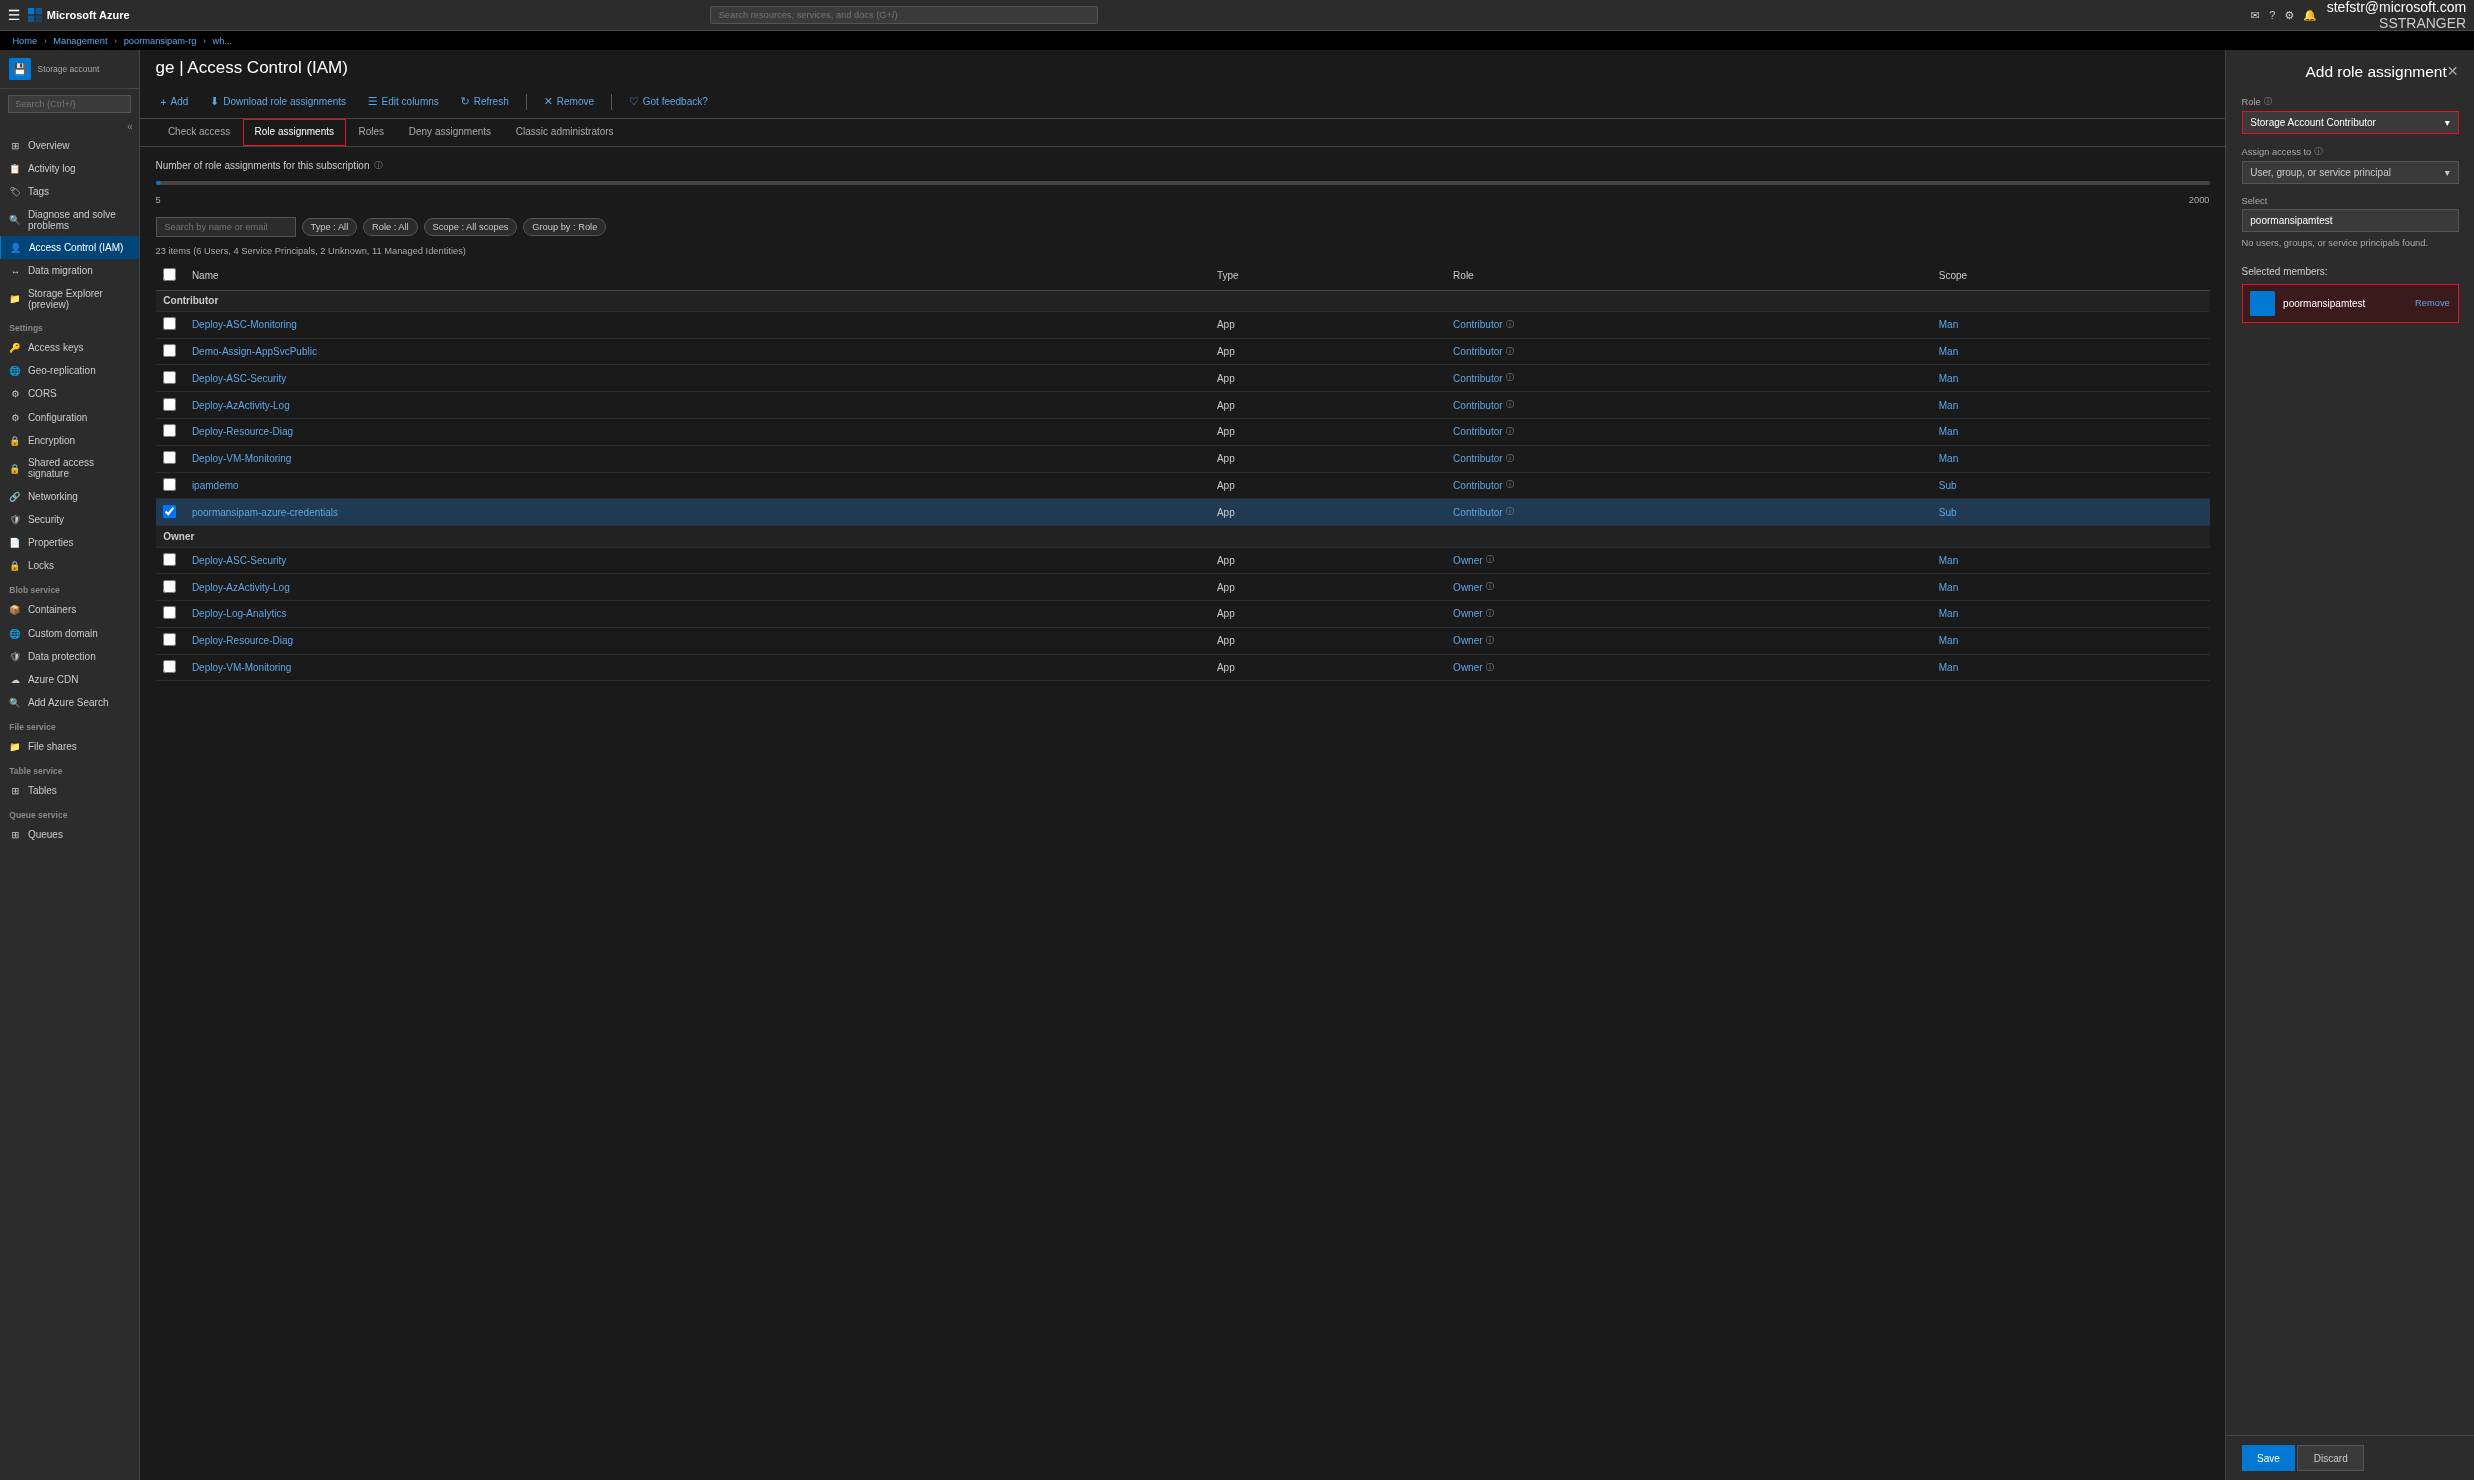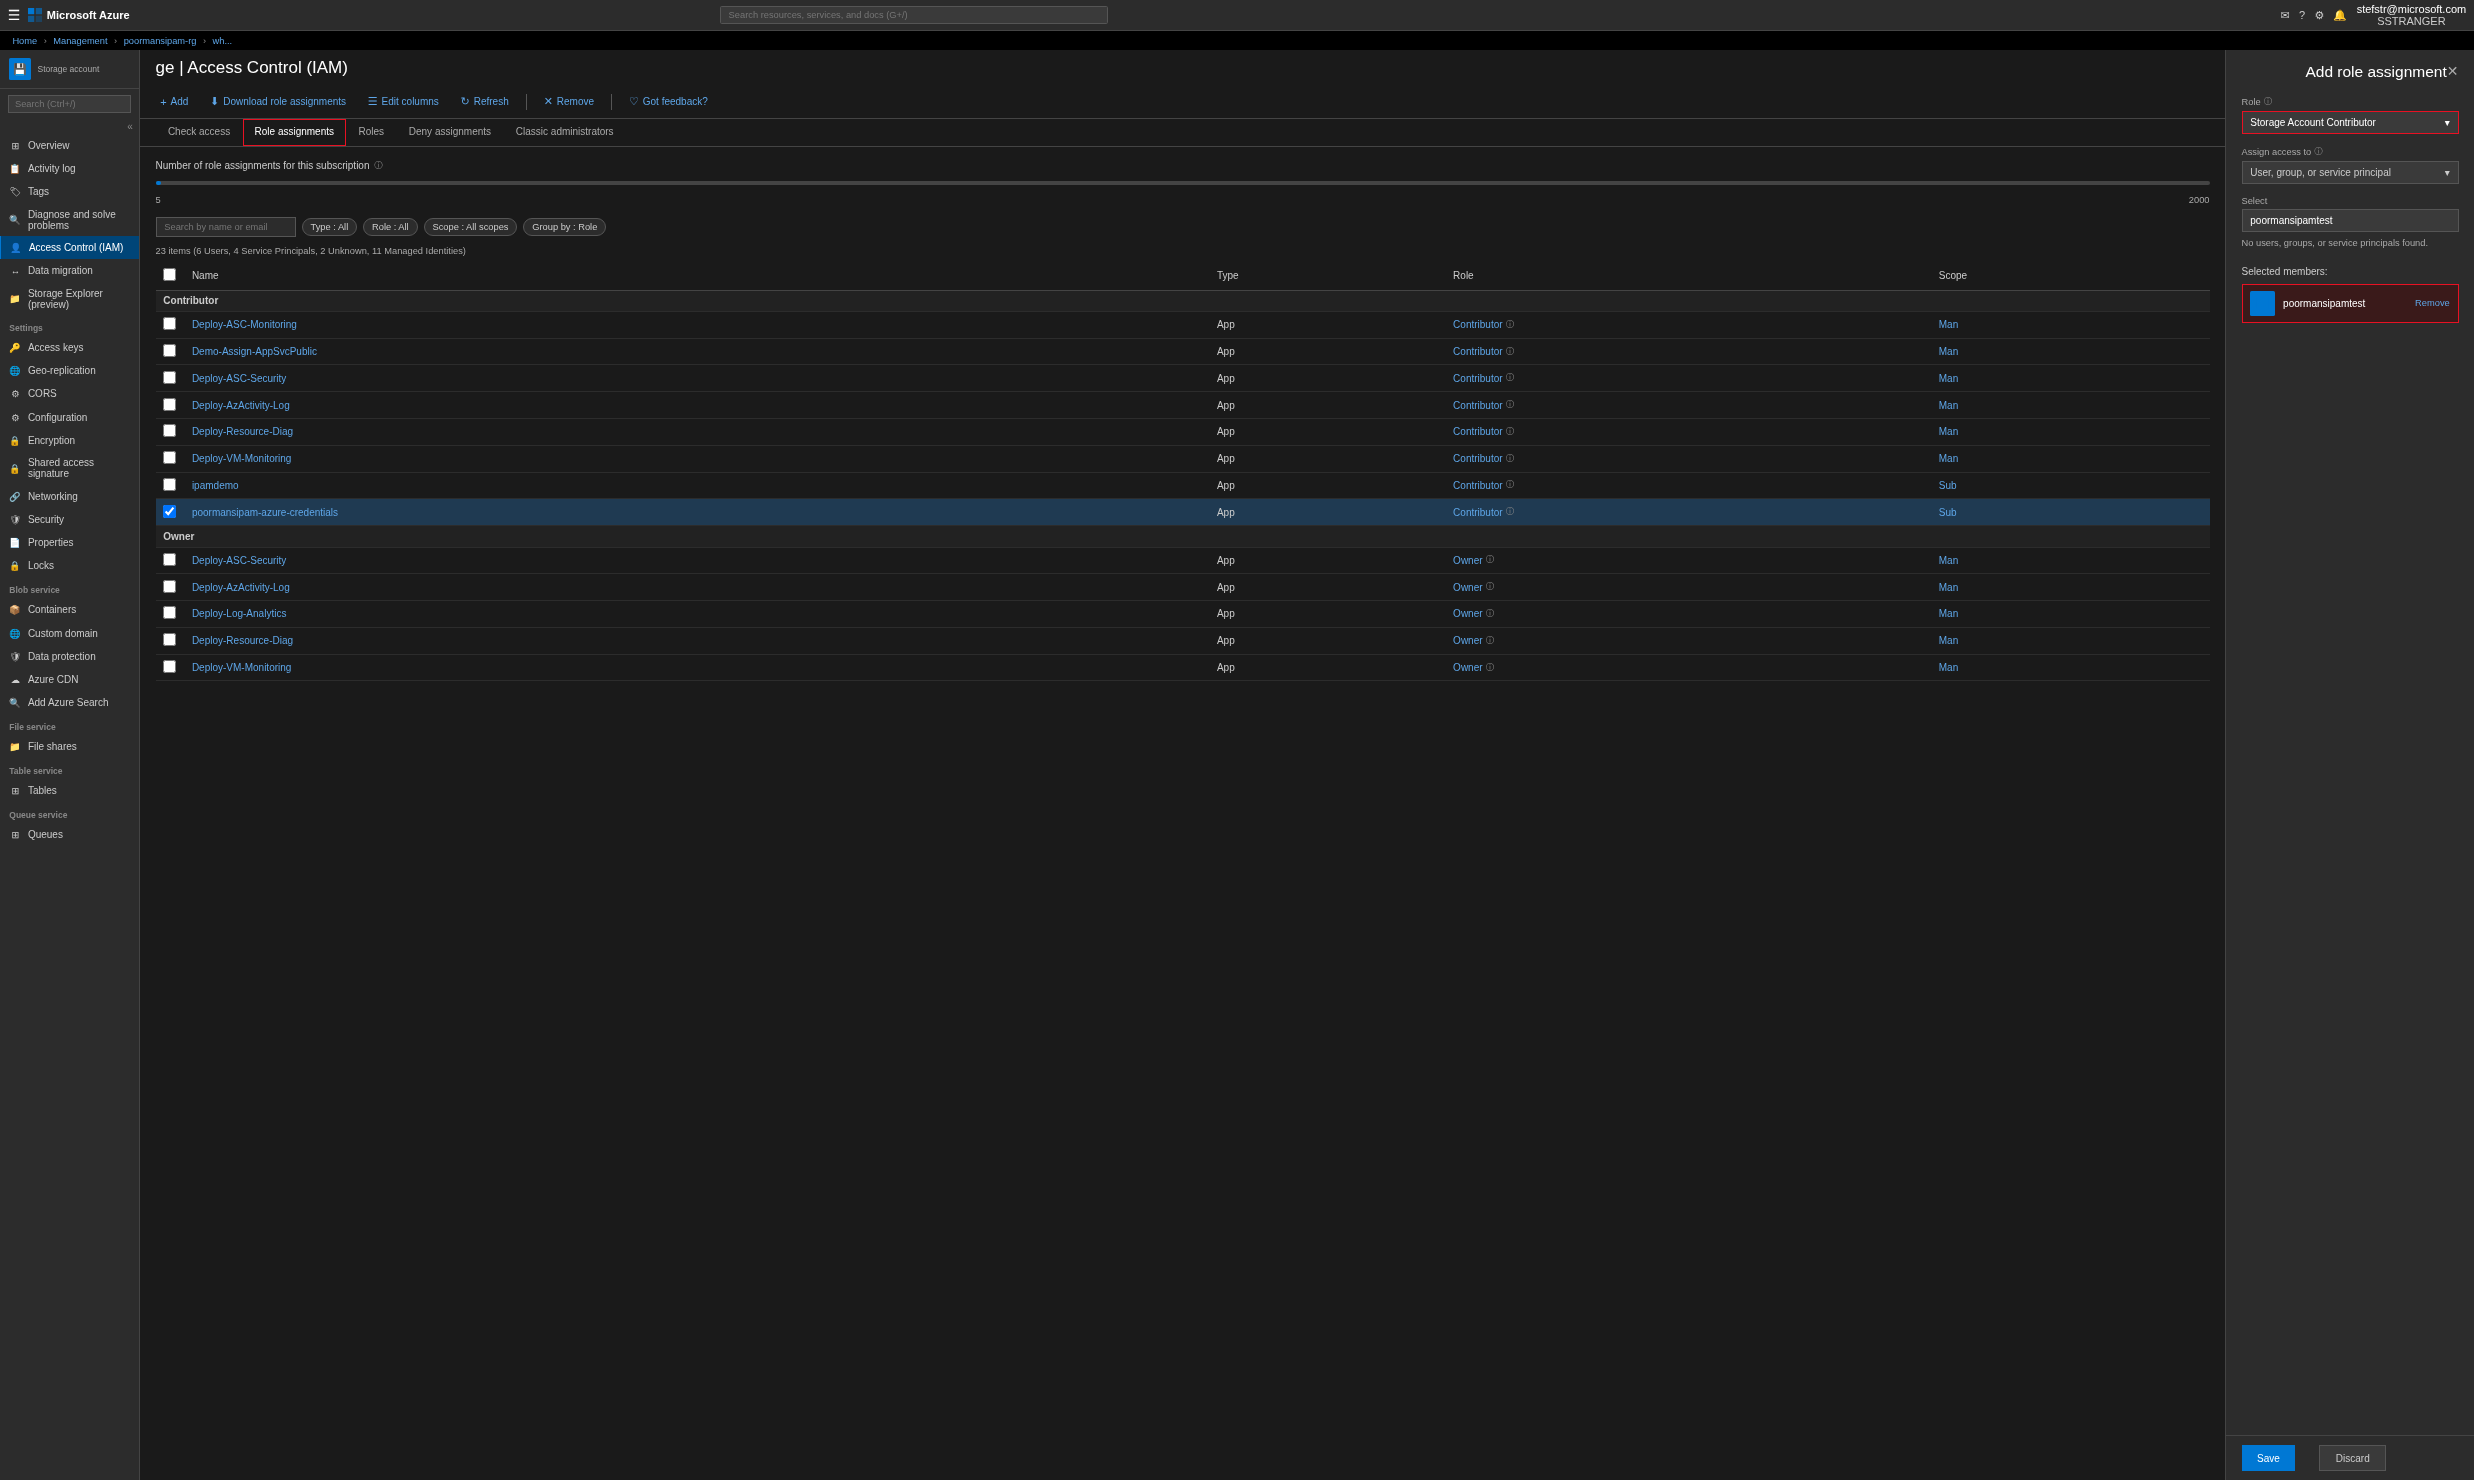--- a/index.html
+++ b/index.html
@@ -11,7 +11,7 @@
     .topbar-search { flex: 1; max-width: 388px; margin: 0 auto; }
     .topbar-search input { width: 100%; background: #3a3a3a; border: 0.8px solid #555; color: #ccc; padding: 3.1px 7.8px; font-size: 9.3px; border-radius: 1.6px; }
     .topbar-icons { margin-left: auto; display: flex; align-items: center; gap: 9.3px; color: #ccc; font-size: 11px; }
-    .topbar-user { font-size: 11px; color: #ccc; text-align: center; }
+    .topbar-user { font-size: 14px; color: #ccc; text-align: right; }
     .topbar-user div:first-child { color: #fff; }
     .hamburger { color: #fff; font-size: 14px; cursor: pointer; }
 

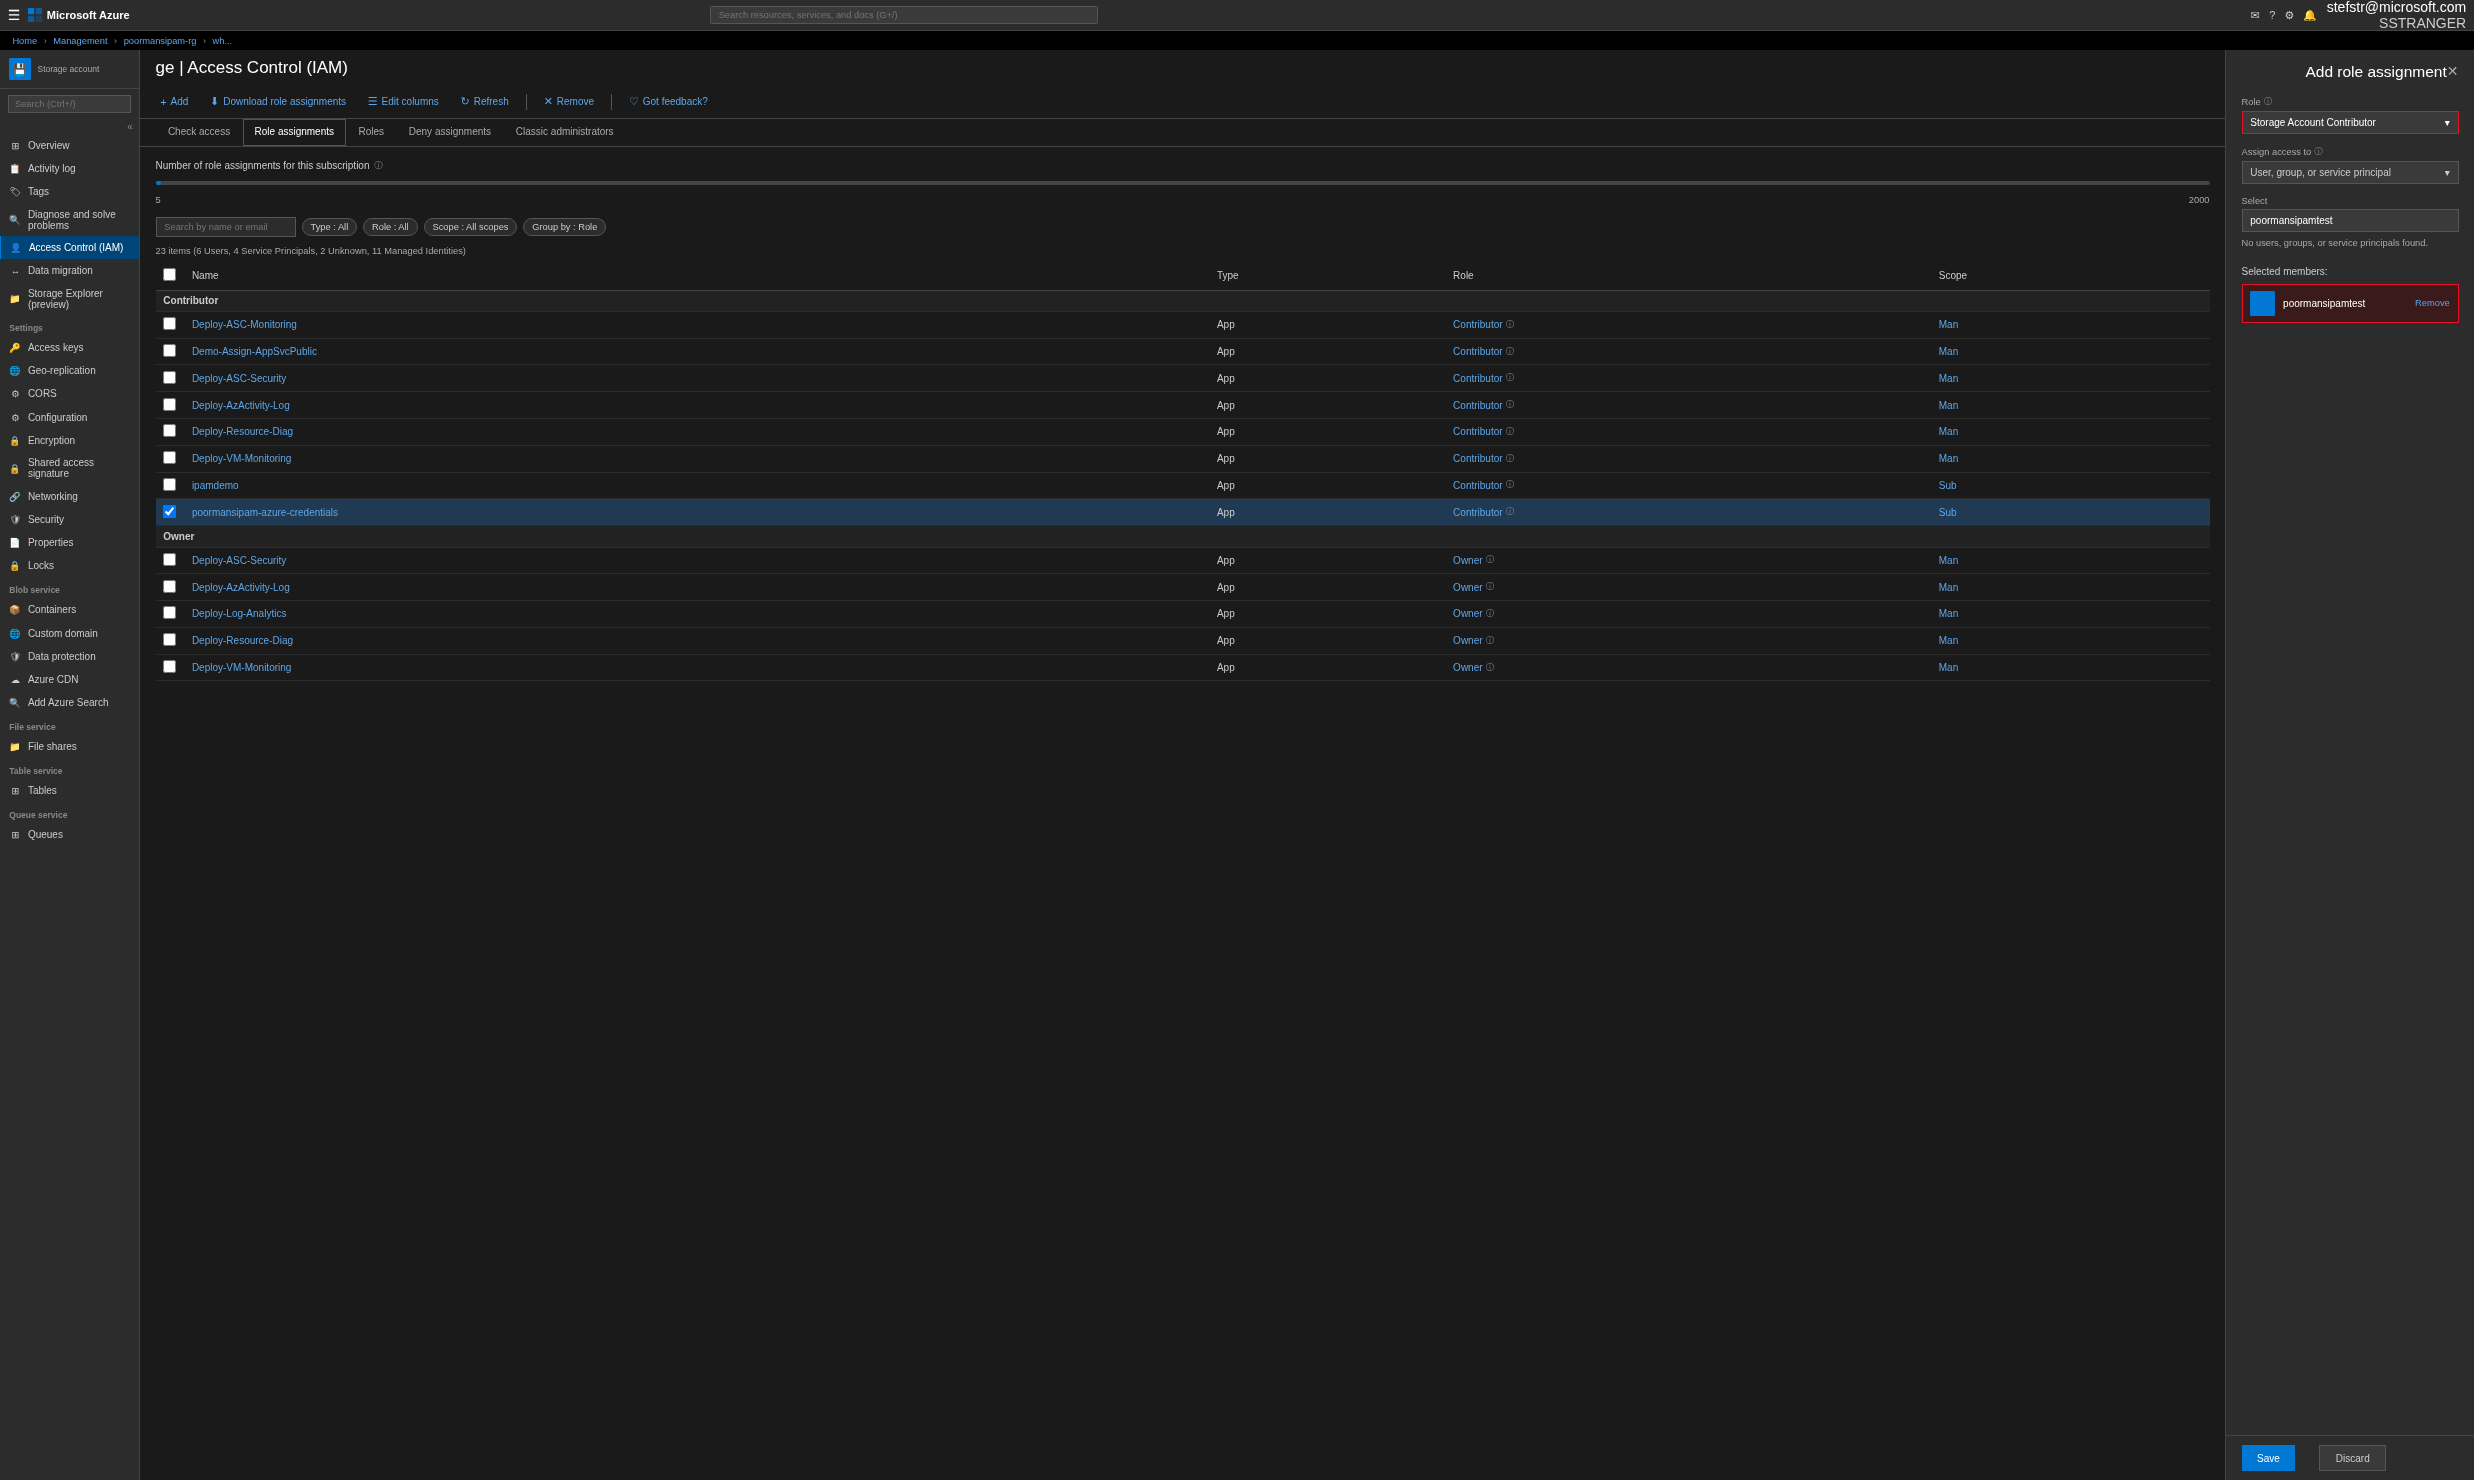--- a/index.html
+++ b/index.html
@@ -104,7 +104,7 @@
     .rp-avatar { width: 25px; height: 25px; background: #0078d4; border-radius: 1.6px; display: flex; align-items: center; justify-content: center; color: #fff; font-size: 11px; }
     .rp-selected-name { color: #fff; font-size: 10px; }
     .rp-remove-link { color: #5ea6e8; cursor: pointer; font-size: 9.3px; }
-    .rp-footer { padding: 9.3px 15.5px; display: flex; gap: 24px; border-top: 0.8px solid #444; }
+    .rp-footer { padding: 9.3px 15.5px; display: flex; gap: 2px; border-top: 0.8px solid #444; }
     .btn-save { background: #0078d4; color: #fff; border: none; padding: 6.2px 15.5px; cursor: pointer; font-size: 10px; }
     .btn-discard { background: #3a3a3a; color: #ccc; border: 0.8px solid #555; padding: 6.2px 15.5px; cursor: pointer; font-size: 10px; }
 

